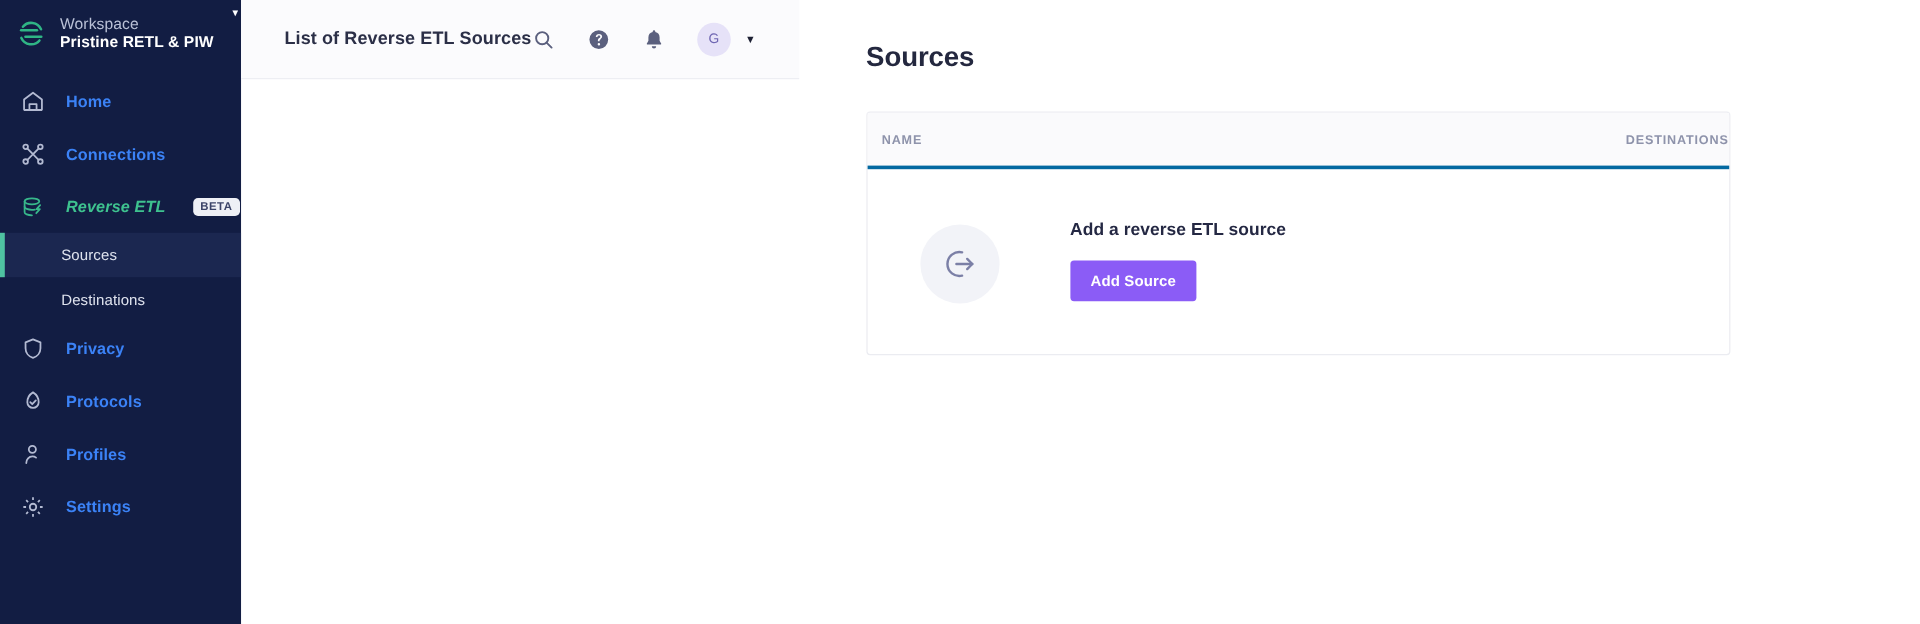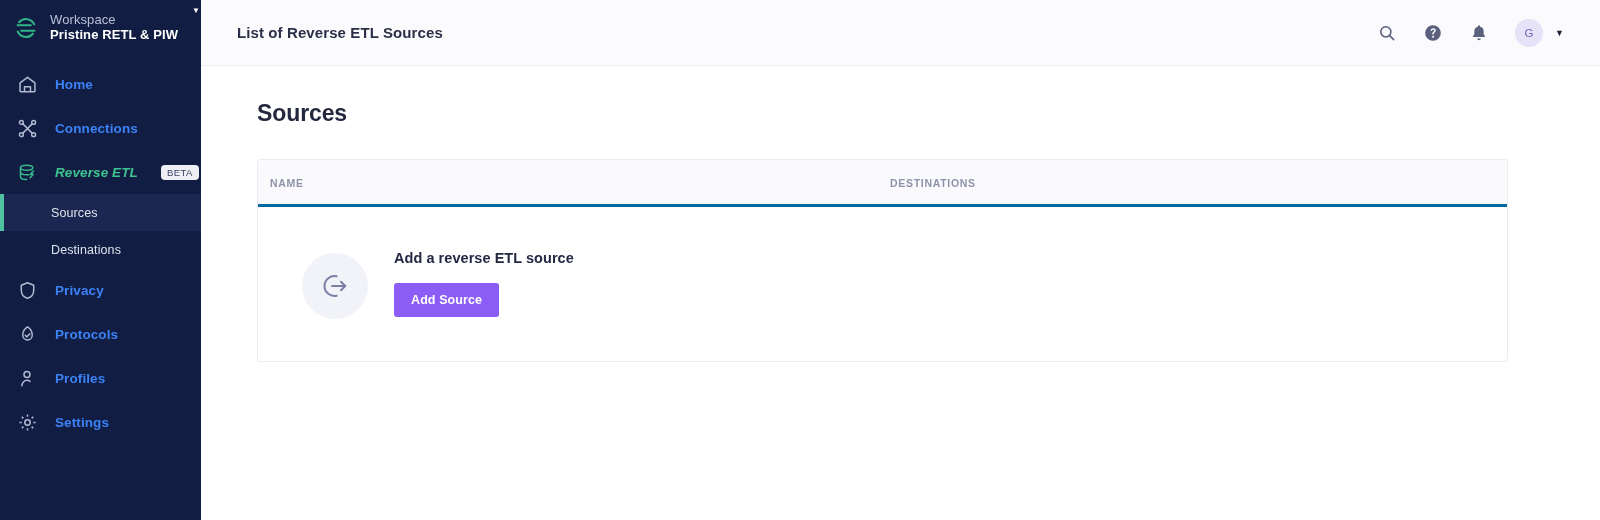--- a/index.html
+++ b/index.html
@@ -66,7 +66,7 @@
   .sub-label { font-size: 12.5px; color: #dfe3ee; letter-spacing: .1px; }
 
   
-  .main { flex: 1; height: 520px; background: #ffffff; display: flex; flex-direction: column; position: relative; }
+  .main { flex: 1; height: 520px; background: #ffffff; display: flex; position: relative; }
   .topbar {
     height: 66px; min-height: 66px;
     background: #fbfbfd;

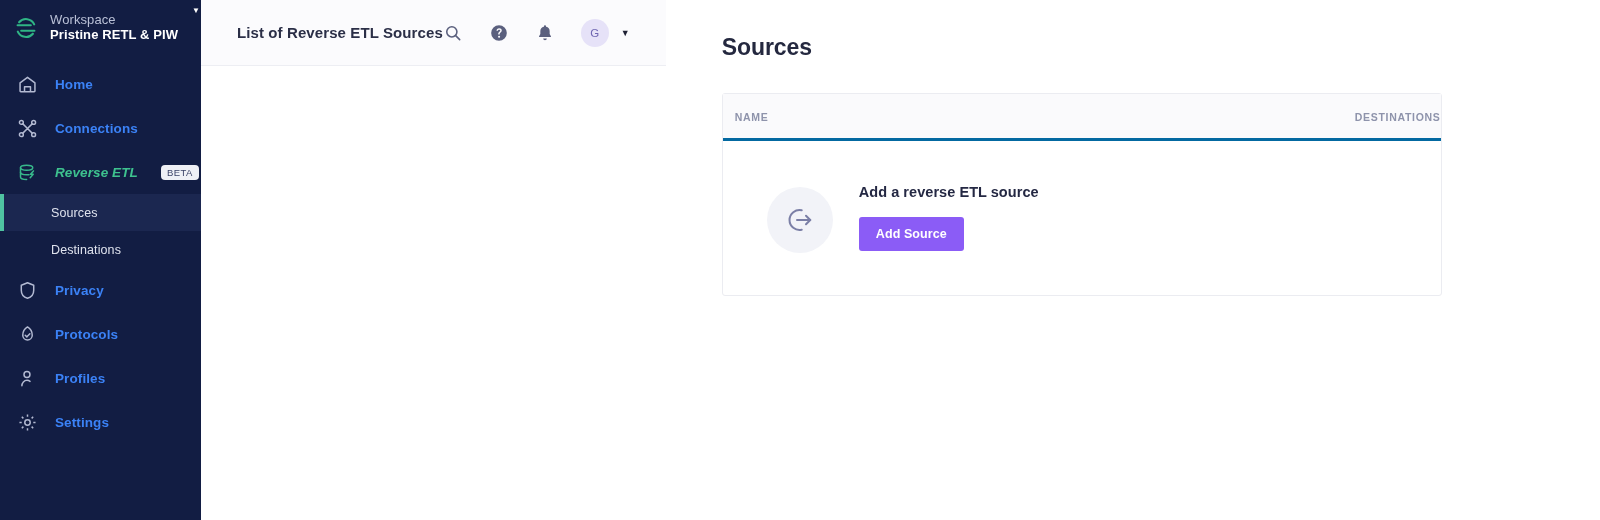--- a/index.html
+++ b/index.html
@@ -48,7 +48,7 @@
   .nav-item.accent .nav-label { color: #3ec28f; font-style: italic; }
   .beta-badge {
     background: #eef0f6; color: #3b4368;
-    font-size: 9.5px; font-weight: normal; letter-spacing: .4px;
+    font-size: 9.5px; font-weight: bold; letter-spacing: .4px;
     padding: 2px 6px 2px 6px; border-radius: 4px; margin-left: 6px;
   }
 

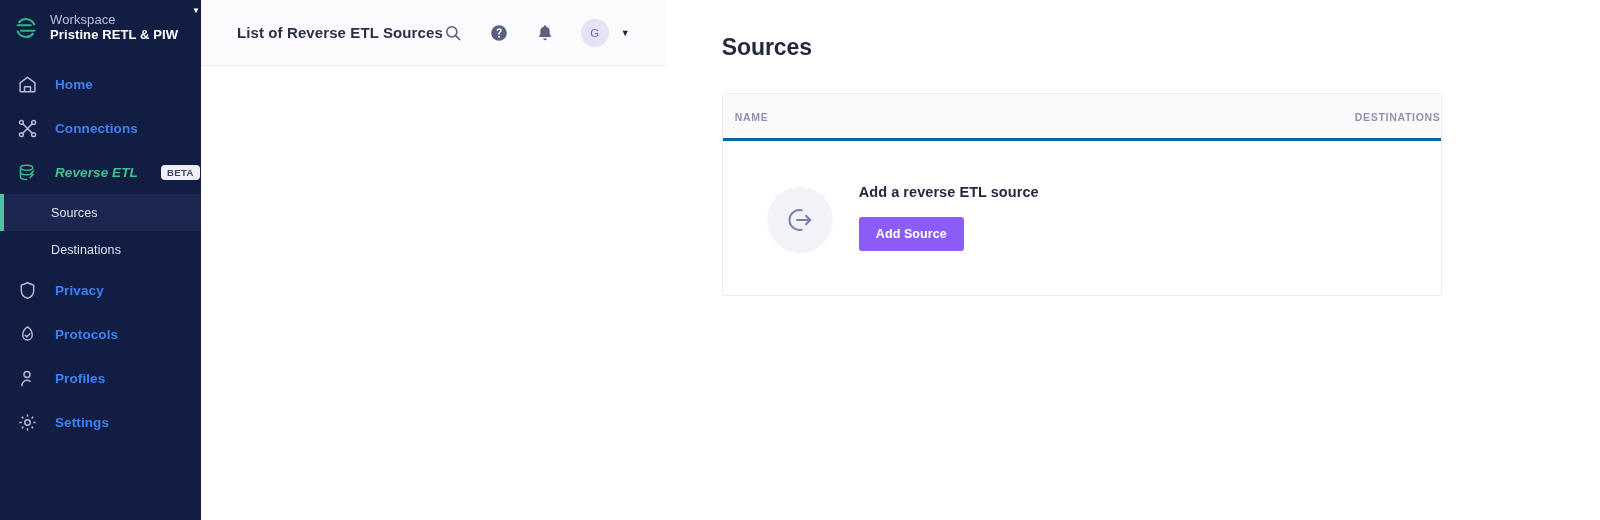--- a/index.html
+++ b/index.html
@@ -123,7 +123,7 @@
     flex: 0 0 66px; margin-top: 6px;
   }
   .empty-circle svg { width: 30px; height: 30px; color: #7b7fa6; }
-  .empty-body { margin-left: 26px; padding-top: 3px; }
+  .empty-body { margin-left: 59px; padding-top: 3px; }
   .empty-title {
     font-size: 14.5px; font-weight: bold; color: #242843;
     letter-spacing: .05px; margin-bottom: 17px;

